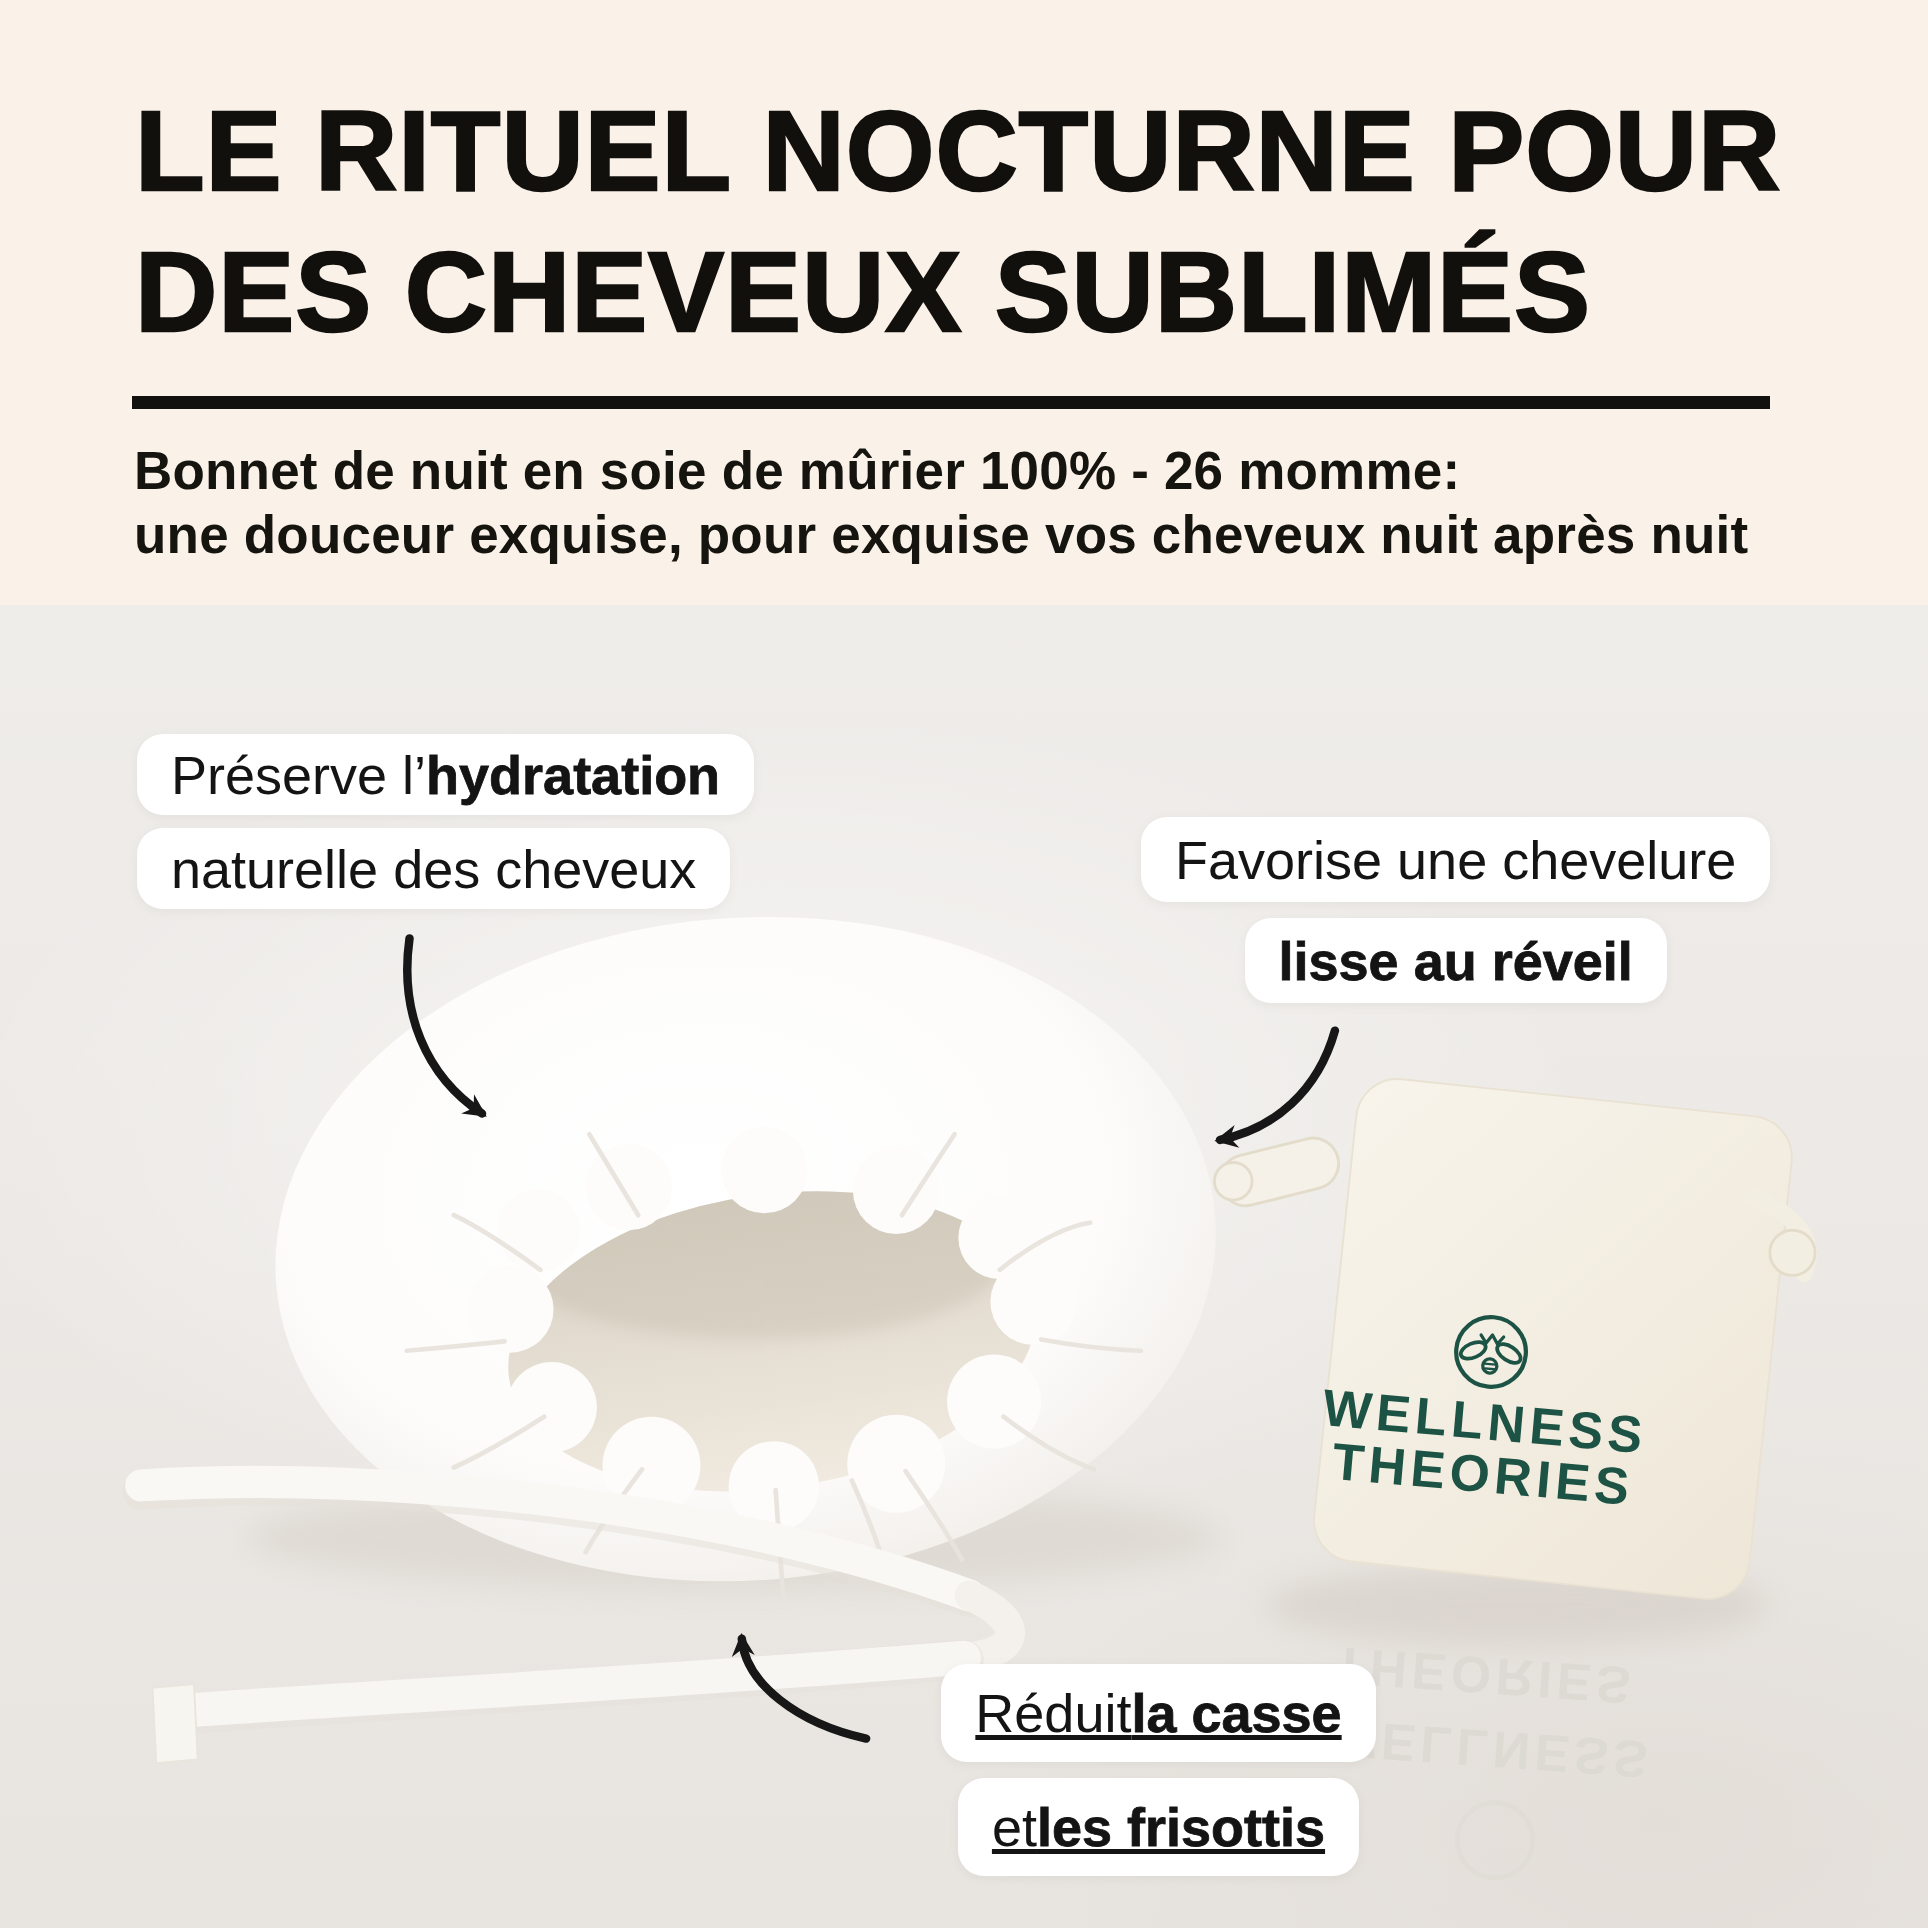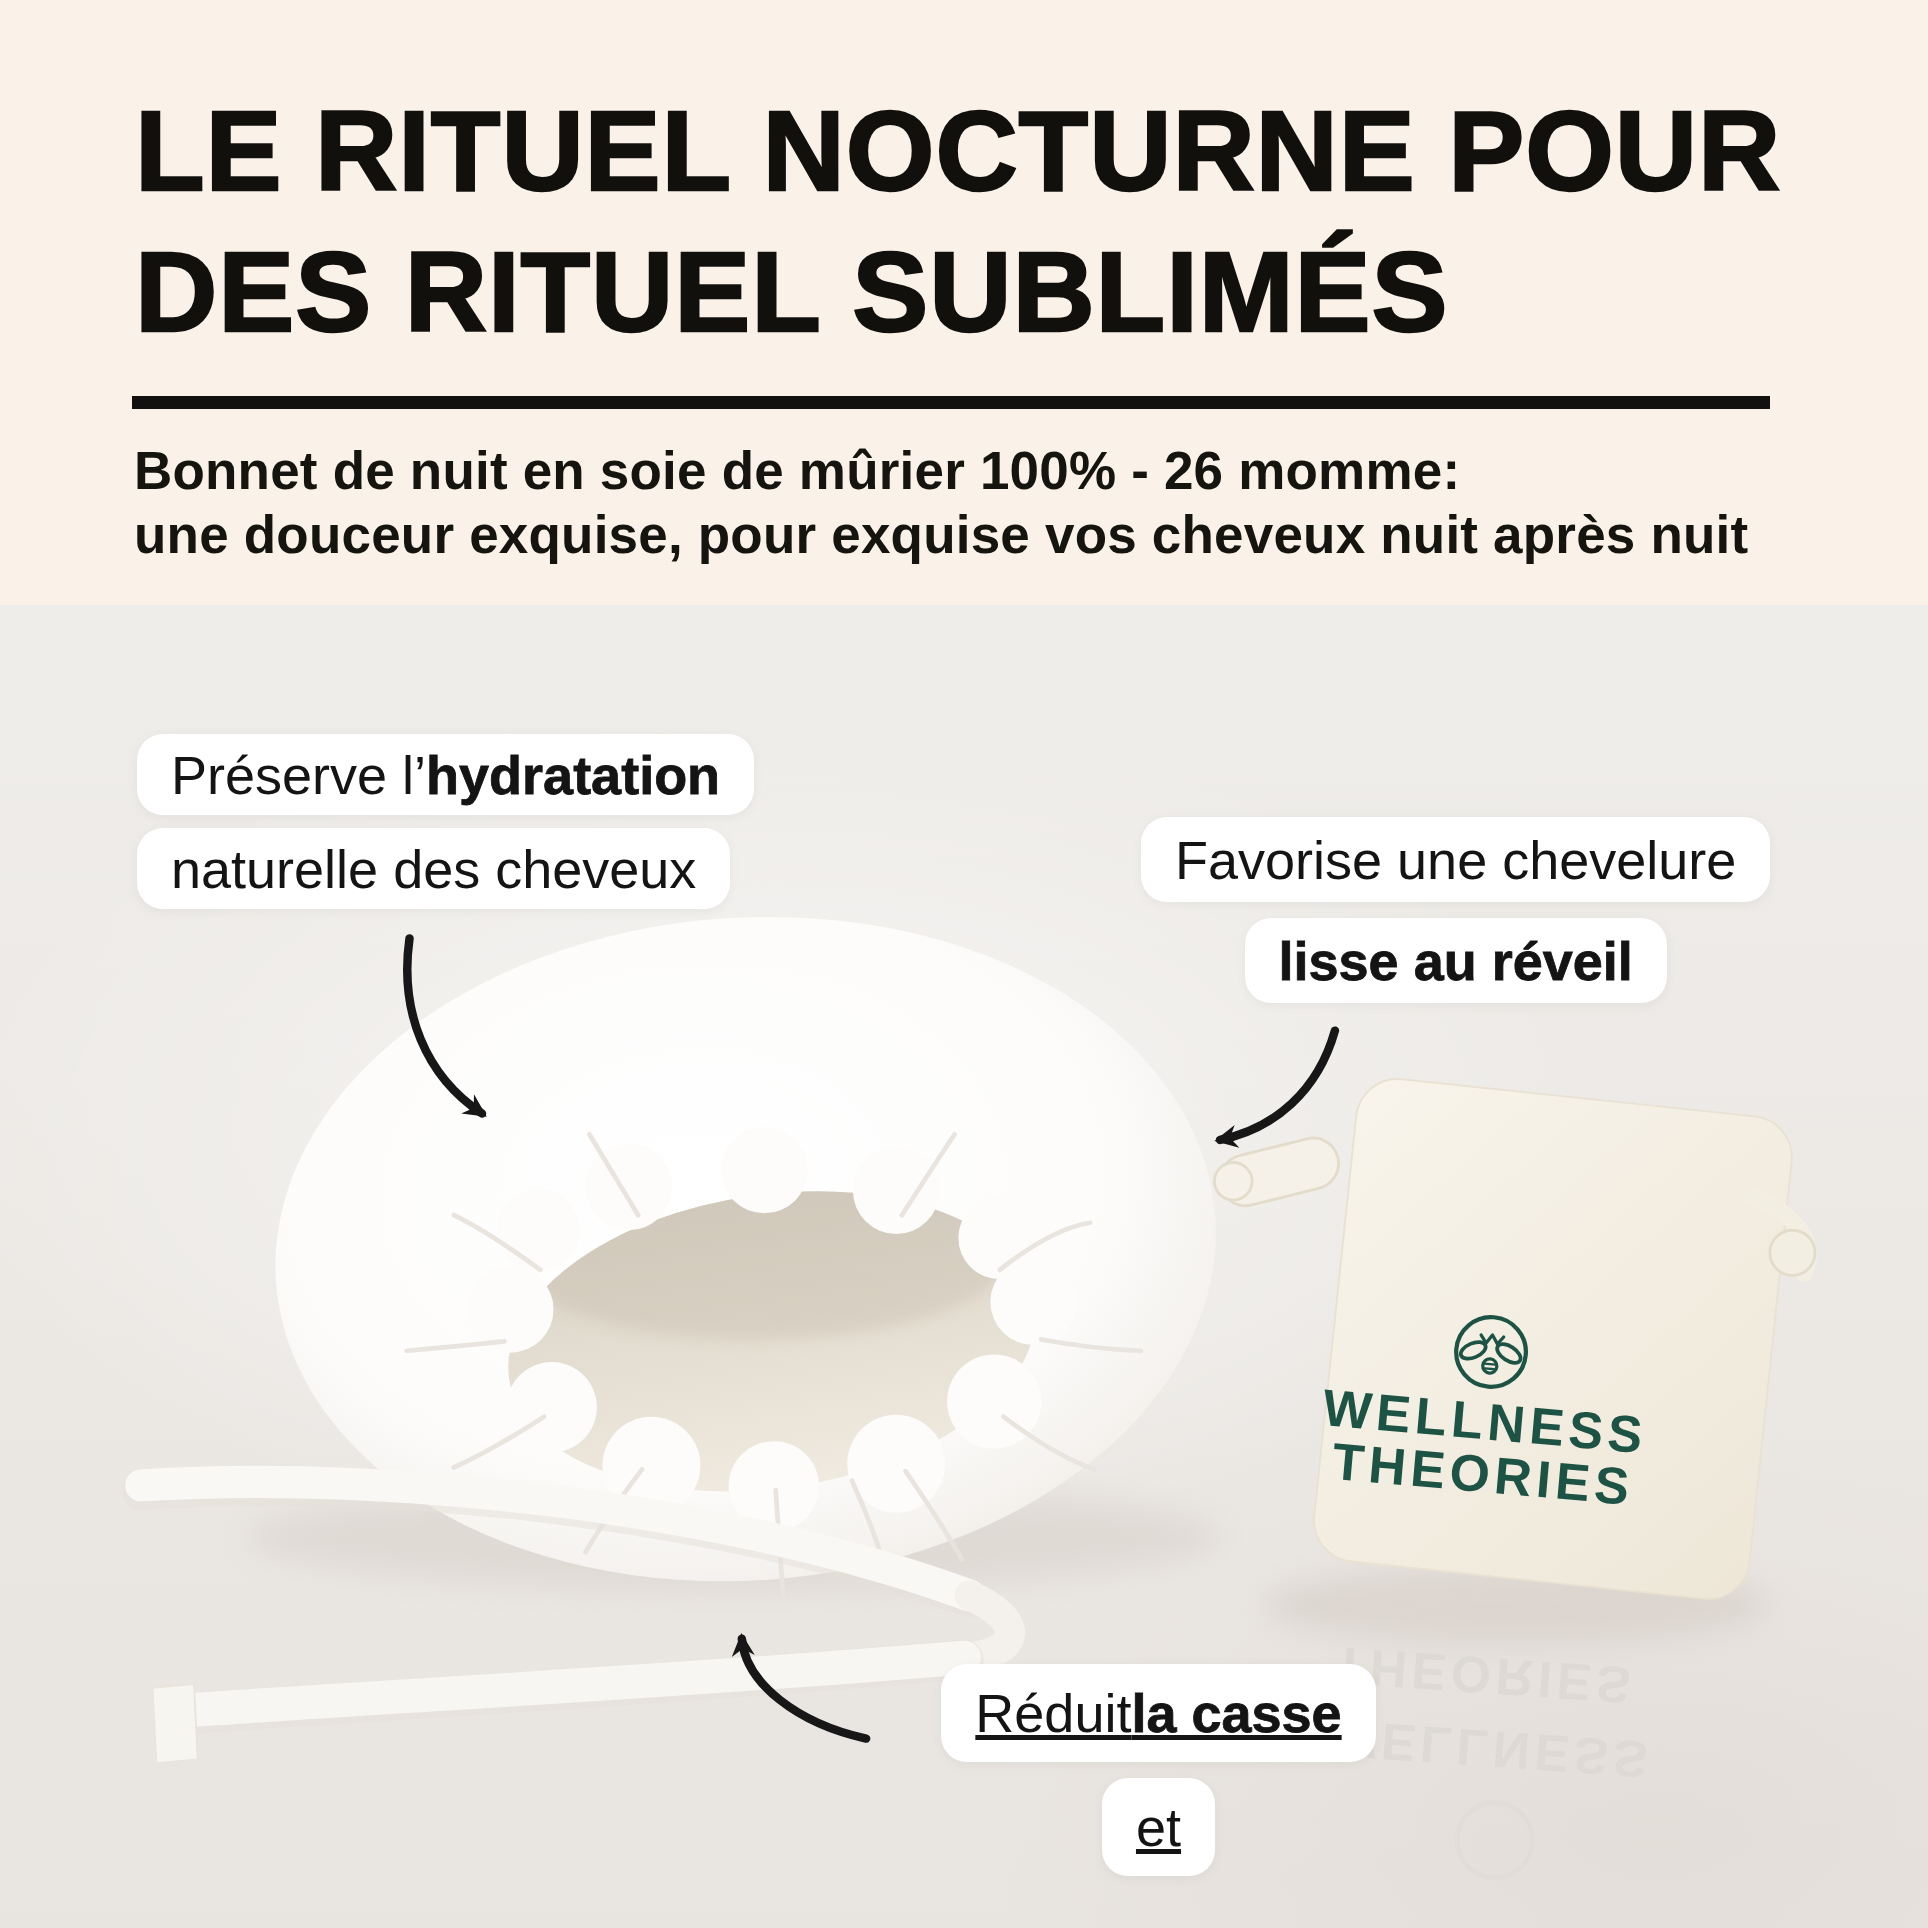--- a/index.html
+++ b/index.html
@@ -61,7 +61,7 @@
   <header class="header">
     <h1 class="title">
       <div>LE RITUEL NOCTURNE POUR</div>
-      <div>DES RITUEL SUBLIMÉS</div>
+      <div>DES CHEVEUX SUBLIMÉS</div>
     </h1>
     <div class="rule"></div>
     <p class="subtitle">

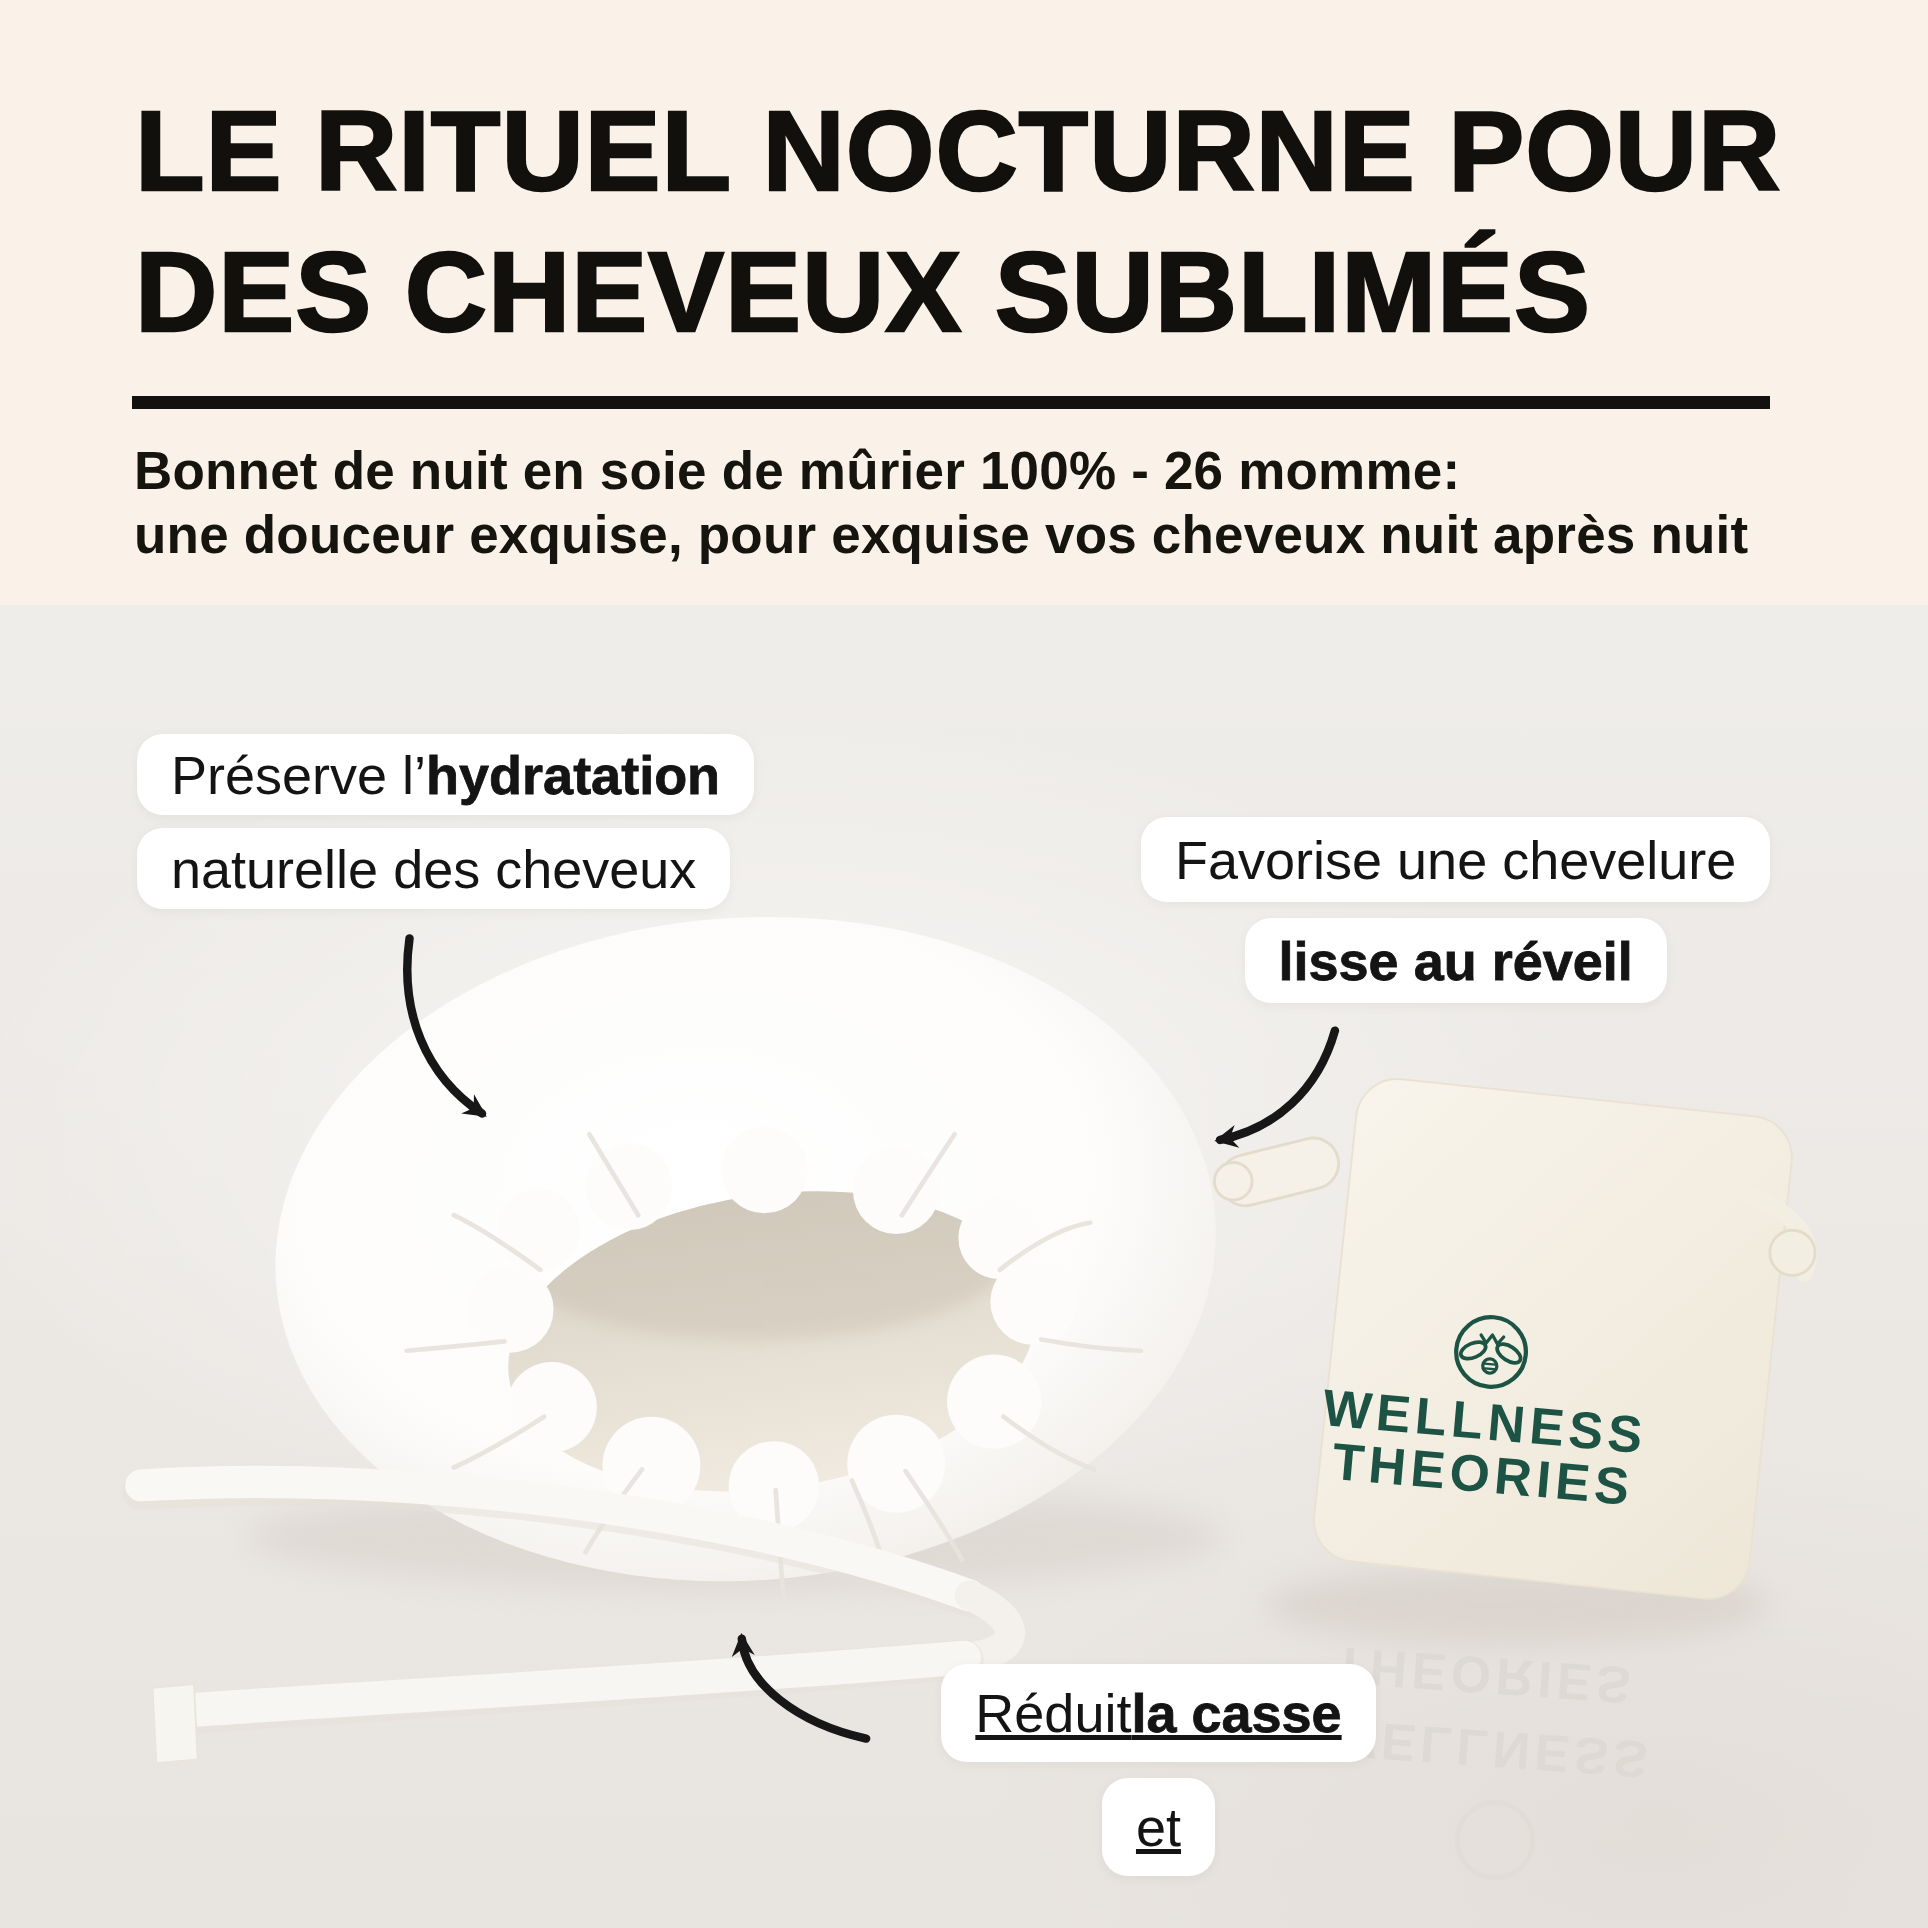--- a/index.html
+++ b/index.html
@@ -218,6 +218,7 @@
       </div>
       <div class="pill">
         <span>et </span>
+          <b>les frisottis</b>
       </div>
     </div>
 

